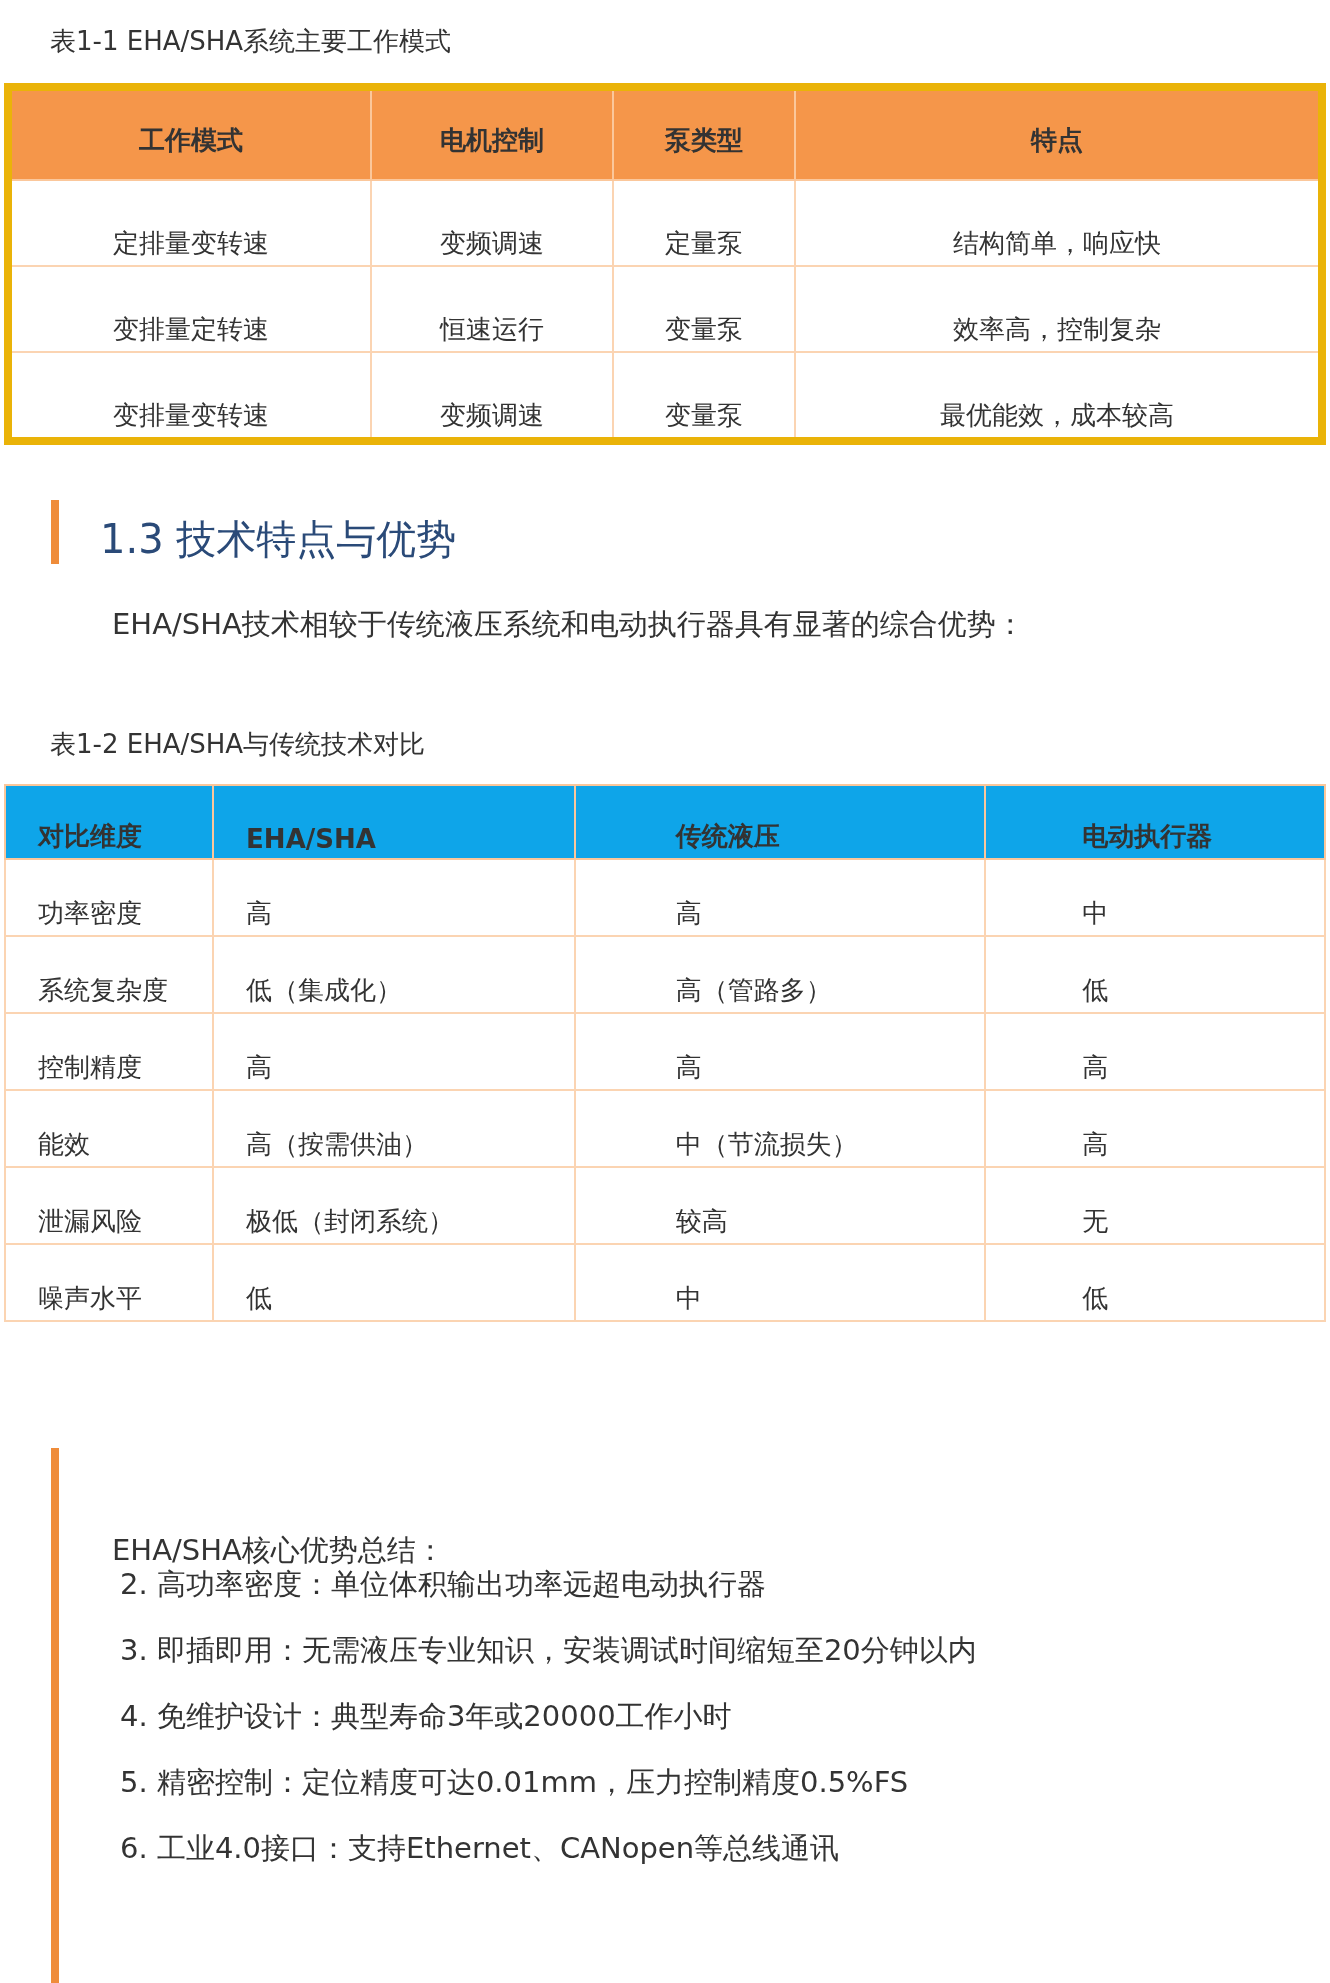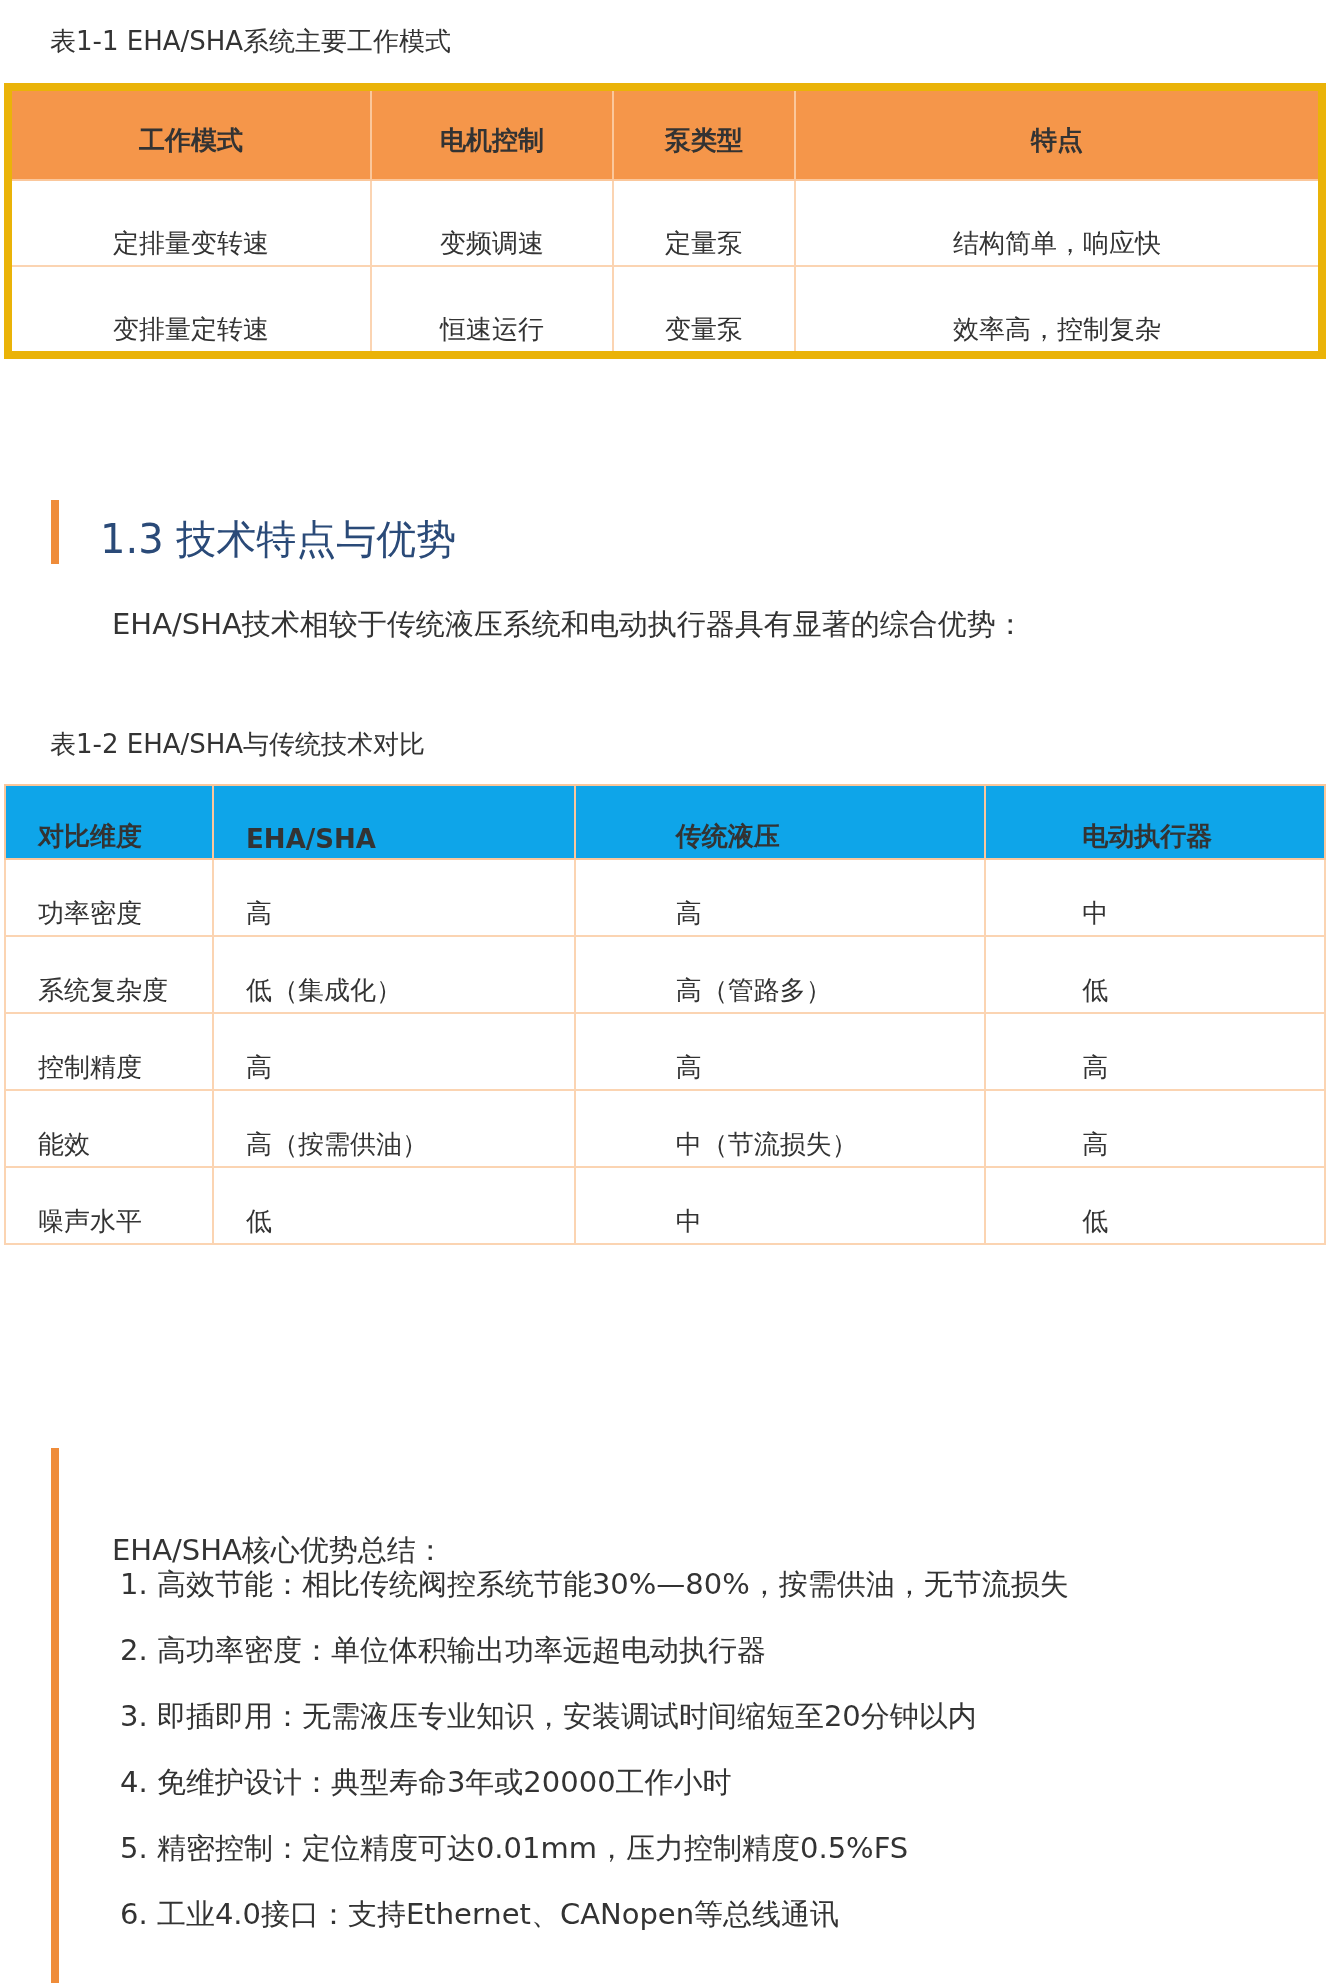--- a/index.html
+++ b/index.html
@@ -52,6 +52,12 @@
     <td>恒速运行</td>
     <td>变量泵</td>
     <td>效率高，控制复杂</td>
+  </tr>
+  <tr>
+    <td>变排量变转速</td>
+    <td>变频调速</td>
+    <td>变量泵</td>
+    <td>最优能效，成本较高</td>
   </tr>
 </tbody>
   </table>

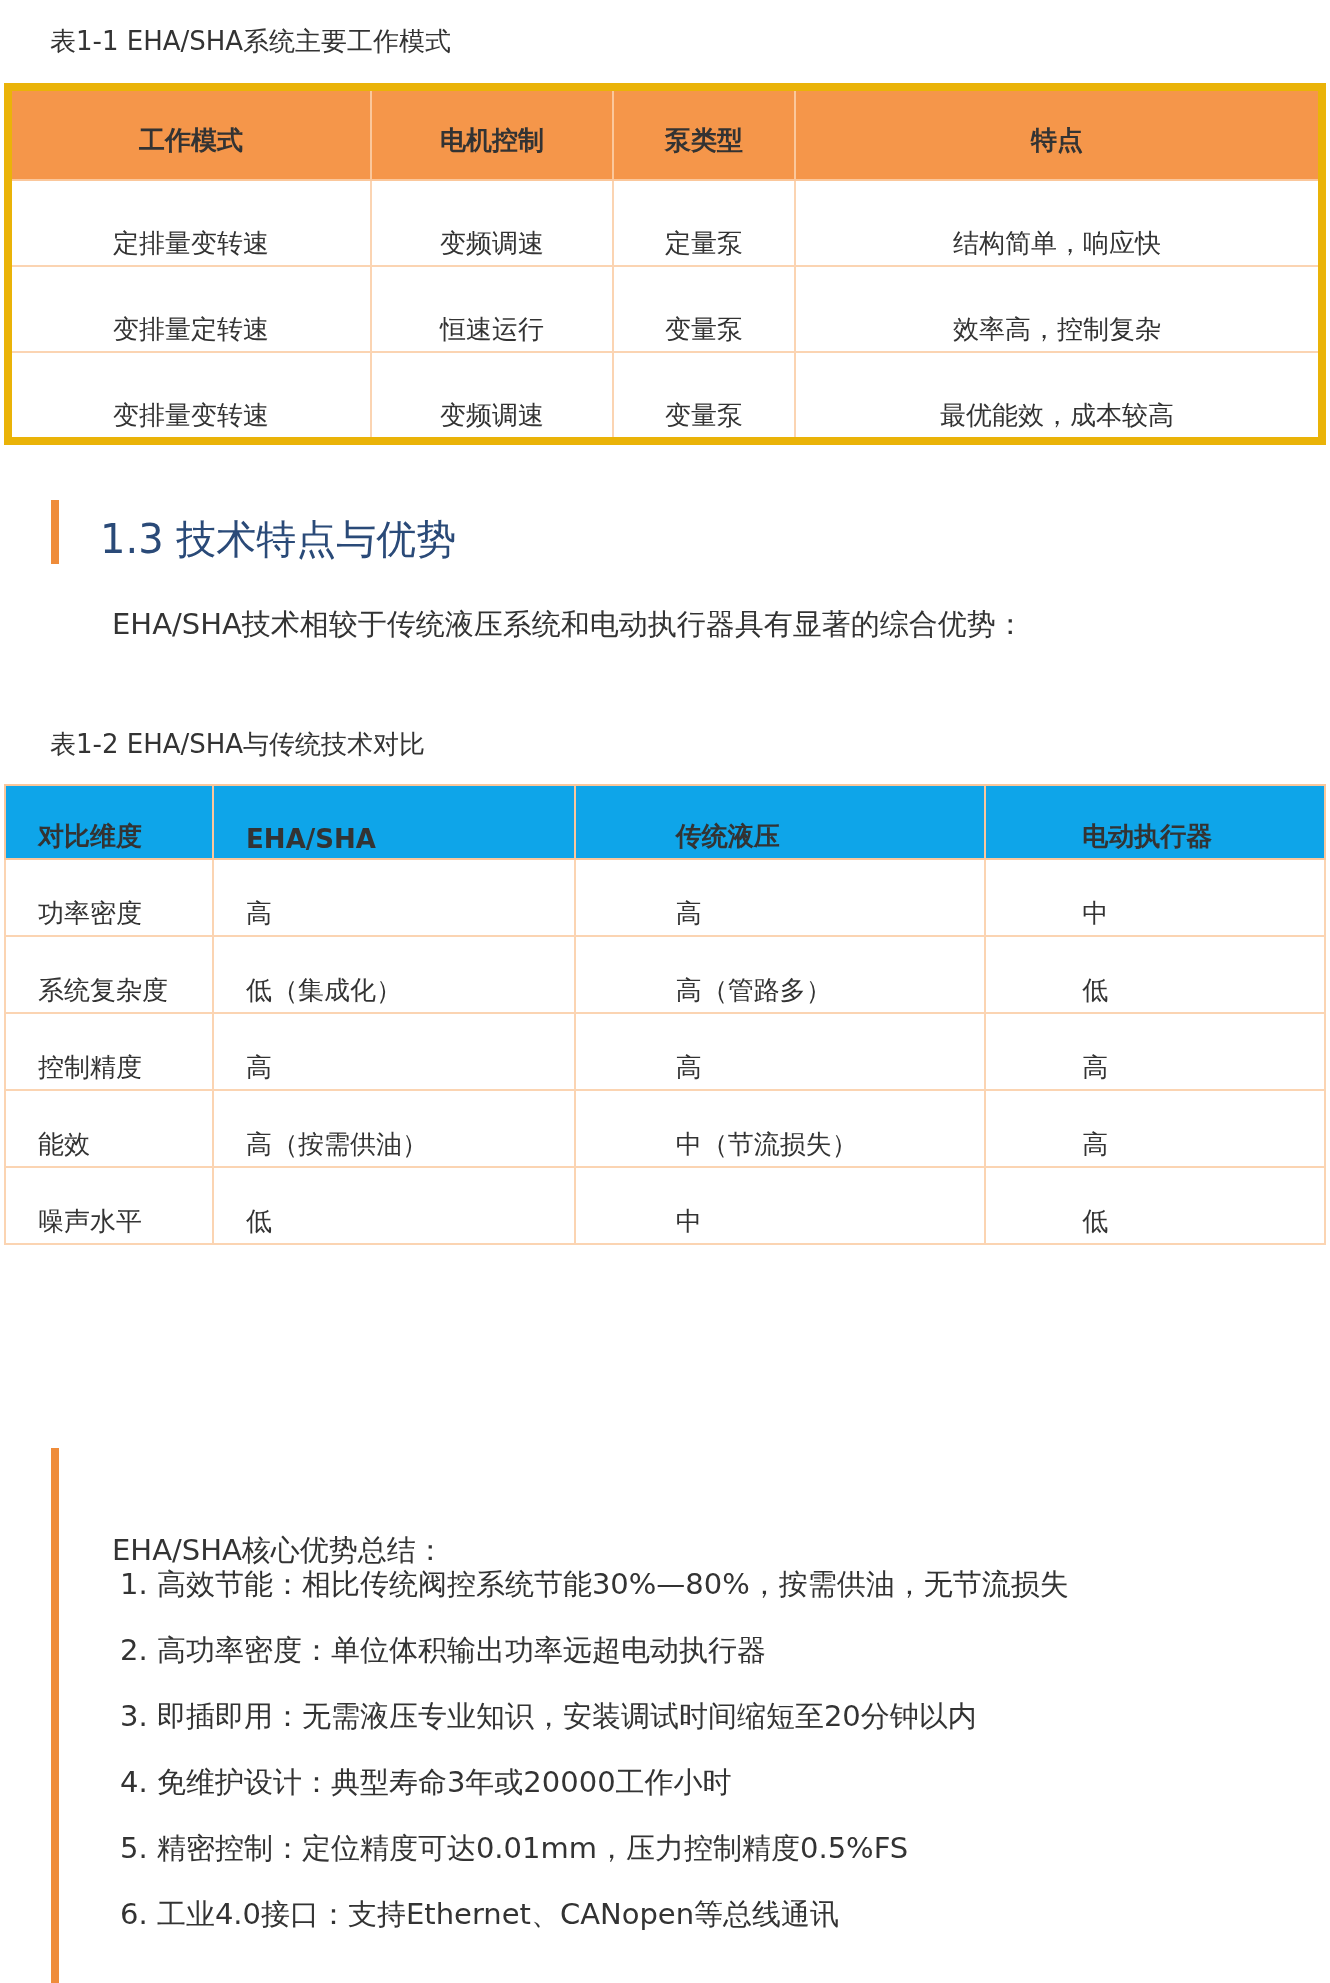--- a/index.html
+++ b/index.html
@@ -101,6 +101,12 @@
     <td class="c3">高</td>
   </tr>
   <tr>
+    <td class="c0">泄漏风险</td>
+    <td class="c1">极低（封闭系统）</td>
+    <td class="c2">较高</td>
+    <td class="c3">无</td>
+  </tr>
+  <tr>
     <td class="c0">噪声水平</td>
     <td class="c1">低</td>
     <td class="c2">中</td>

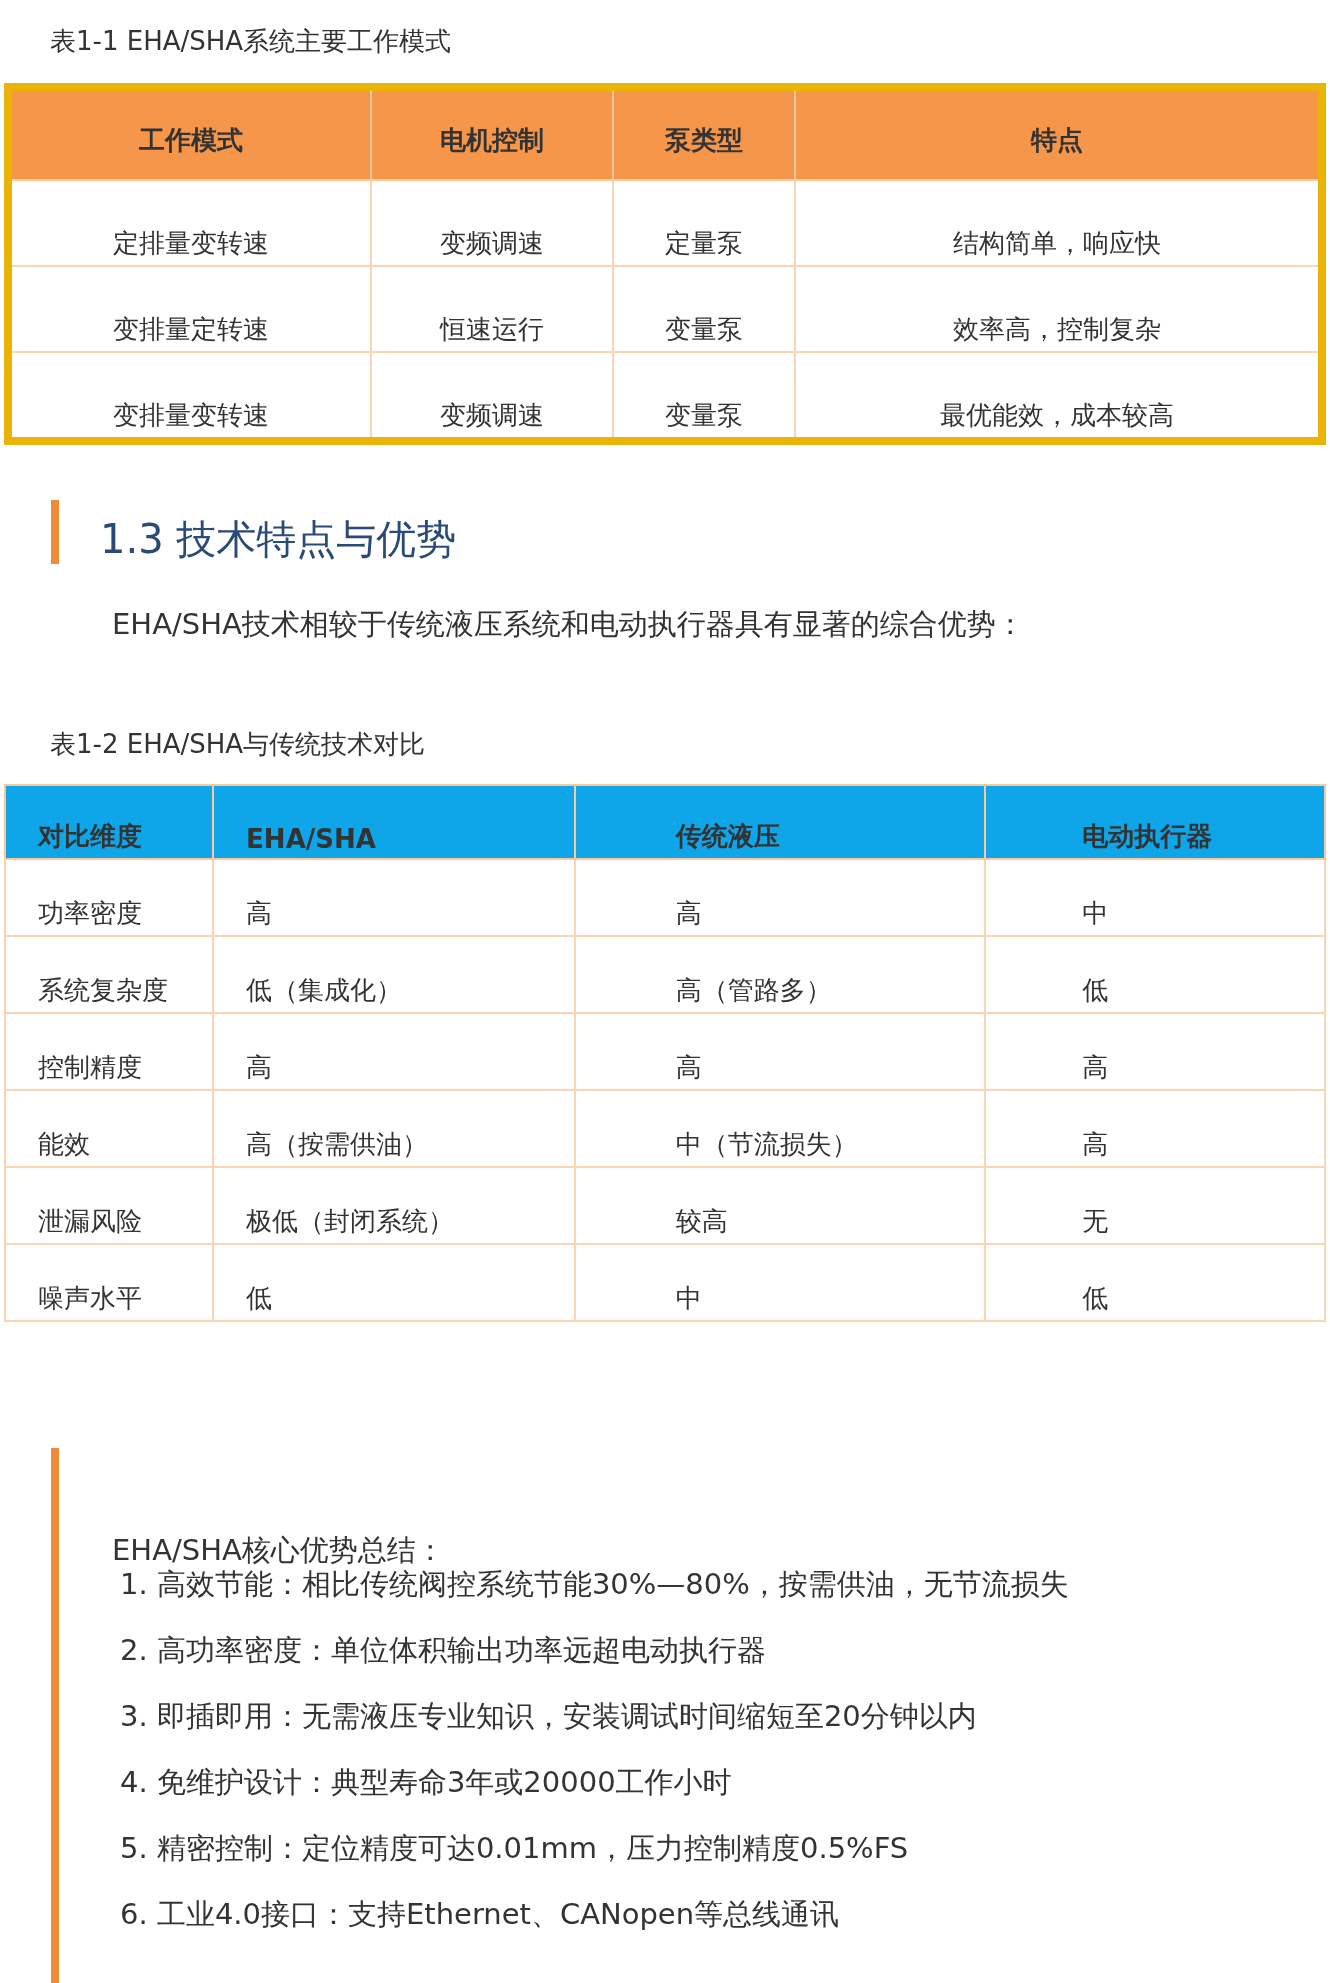--- a/index.html
+++ b/index.html
@@ -118,7 +118,6 @@
 <div class="summary-bar"></div>
 <div class="summary-title">EHA/SHA核心优势总结：</div>
 <ul class="summary-list">
-  <li>1. 高效节能：相比传统阀控系统节能30%—80%，按需供油，无节流损失</li>
   <li>2. 高功率密度：单位体积输出功率远超电动执行器</li>
   <li>3. 即插即用：无需液压专业知识，安装调试时间缩短至20分钟以内</li>
   <li>4. 免维护设计：典型寿命3年或20000工作小时</li>

